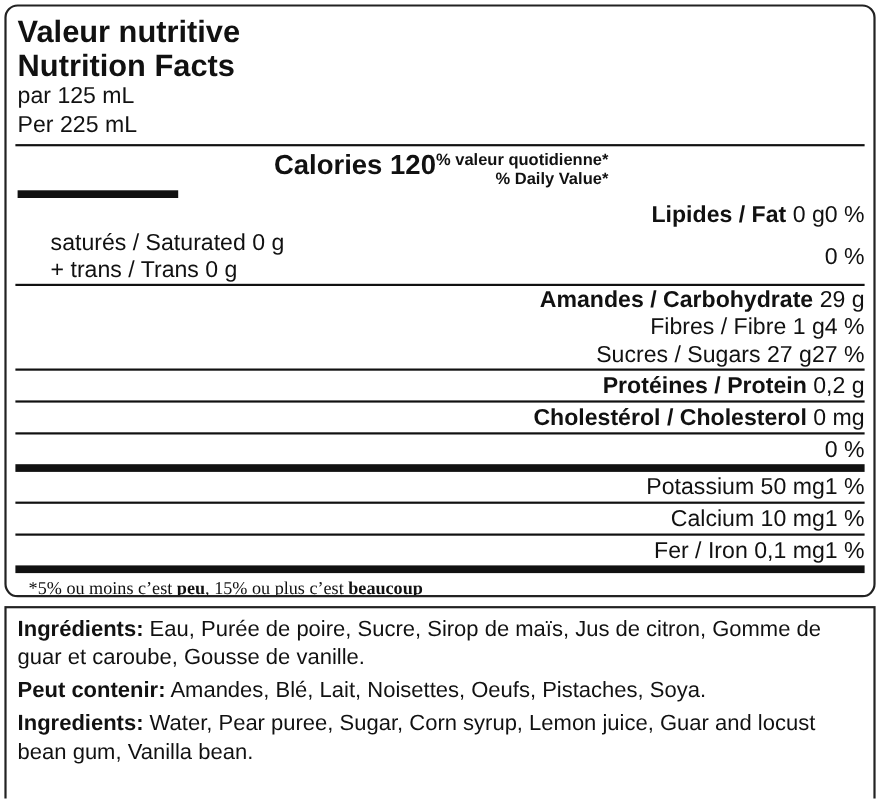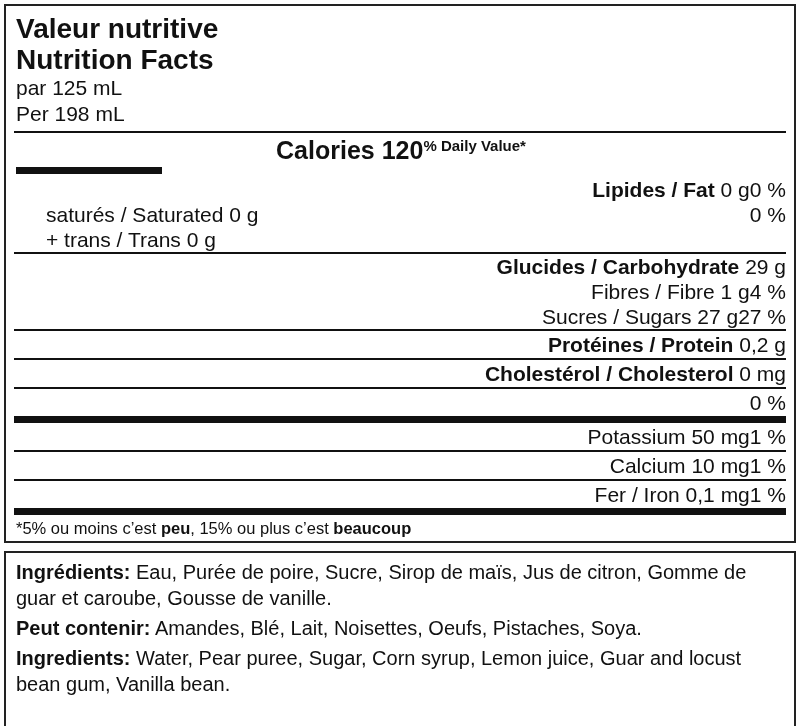--- a/index.html
+++ b/index.html
@@ -20,7 +20,7 @@
     background: #ffffff;
     overflow: hidden;
   }
-  #nf-box { margin-top: 4px; height: 539px; }
+  #nf-box { margin-top: 4px; height: 539px; border-radius: 12px; }
   #ing-box { margin-top: 8px; height: 208px; padding: 6px 10px 0 10px; }
 
   .nf-header { padding: 7px 10px 0 10px; }

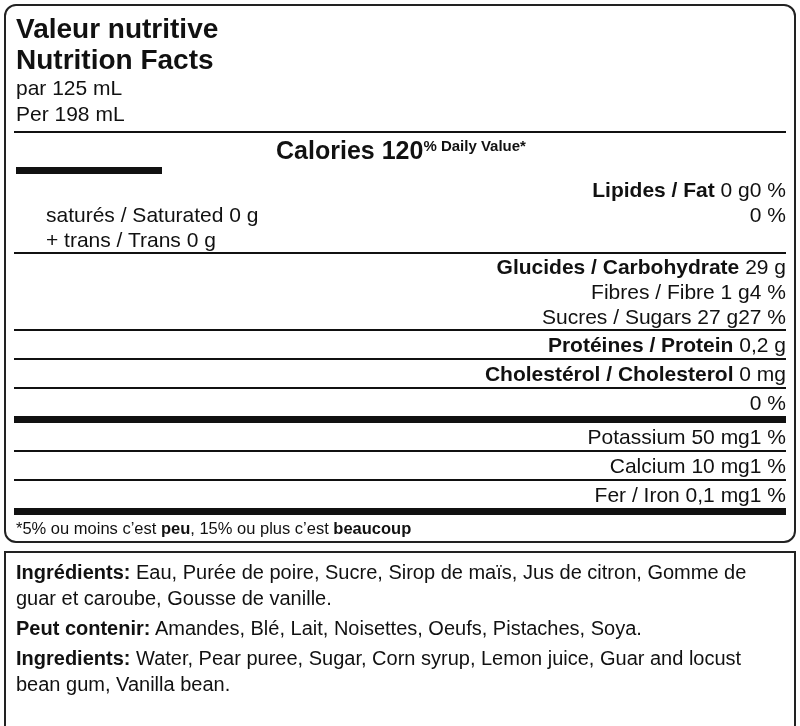--- a/index.html
+++ b/index.html
@@ -67,7 +67,7 @@
     <div class="title">Valeur nutritive</div>
     <div class="title">Nutrition Facts</div>
     <div class="serving">par 125 mL</div>
-    <div class="serving">Per 198 mL</div>
+    <div class="serving">Per 225 mL</div>
   </div>
 
   <div class="hr-thin mt4"></div>

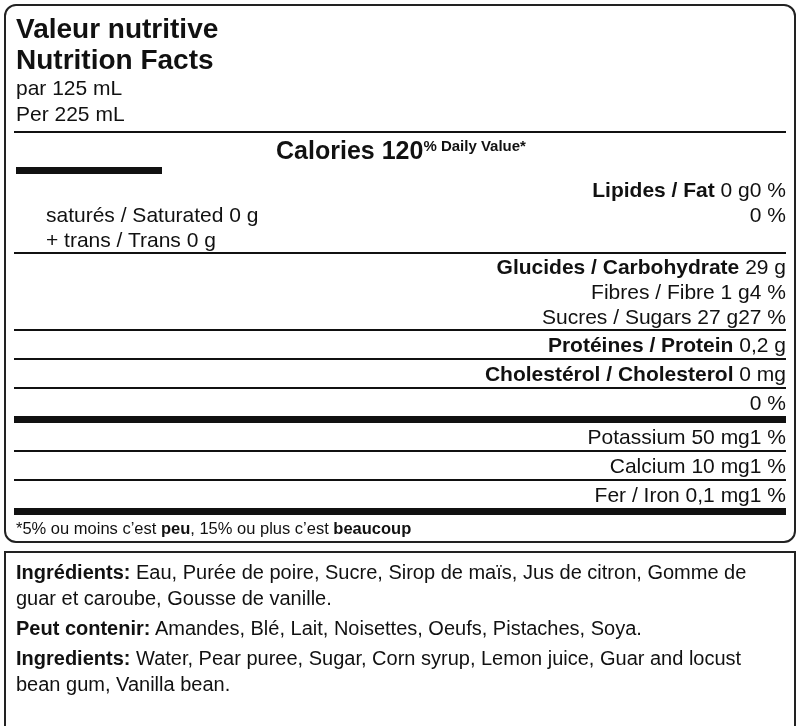--- a/index.html
+++ b/index.html
@@ -75,6 +75,7 @@
   <div class="calories-row">
     <div class="calories-label">Calories 120</div>
     <div class="dv-header">
+      <div>% valeur quotidienne*</div>
       <div>% Daily Value*</div>
     </div>
   </div>

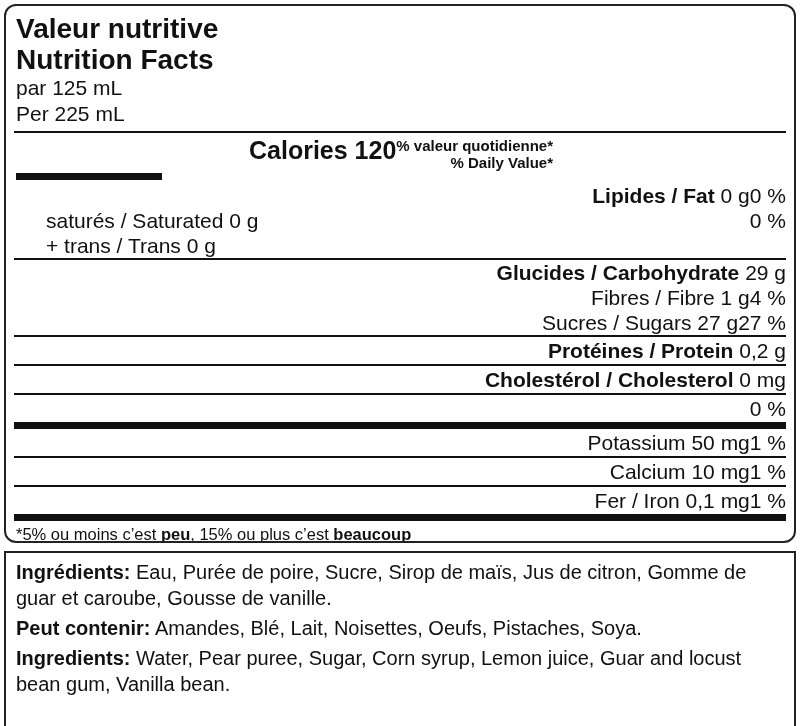--- a/index.html
+++ b/index.html
@@ -48,7 +48,7 @@
   .bold { font-weight: bold; }
   .sub { padding-left: 28px; }
   .group {
-    display: flex; justify-content: space-between; align-items: flex-start;
+    display: flex; justify-content: space-between; align-items: center;
     padding: 0 8px 0 12px;
     font-size: 21px; line-height: 25px;
   }

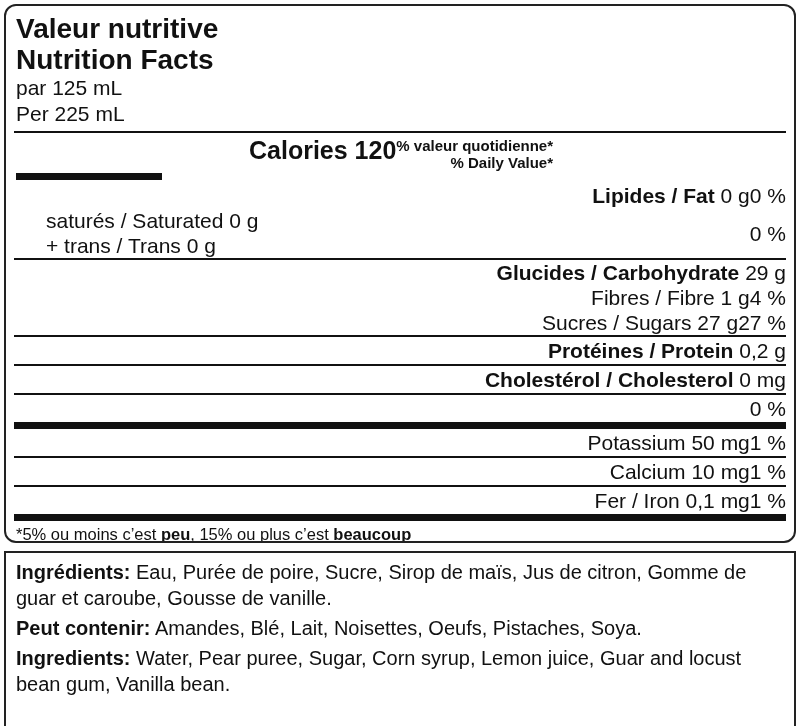--- a/index.html
+++ b/index.html
@@ -98,7 +98,7 @@
   <div class="hr-thin"></div>
 
   <div class="row">
-    <span><span class="bold">Glucides / Carbohydrate</span> <span>29 g</span></span>
+    <span><span class="bold">Amandes / Carbohydrate</span> <span>29 g</span></span>
     <span class="pct"></span>
   </div>
 

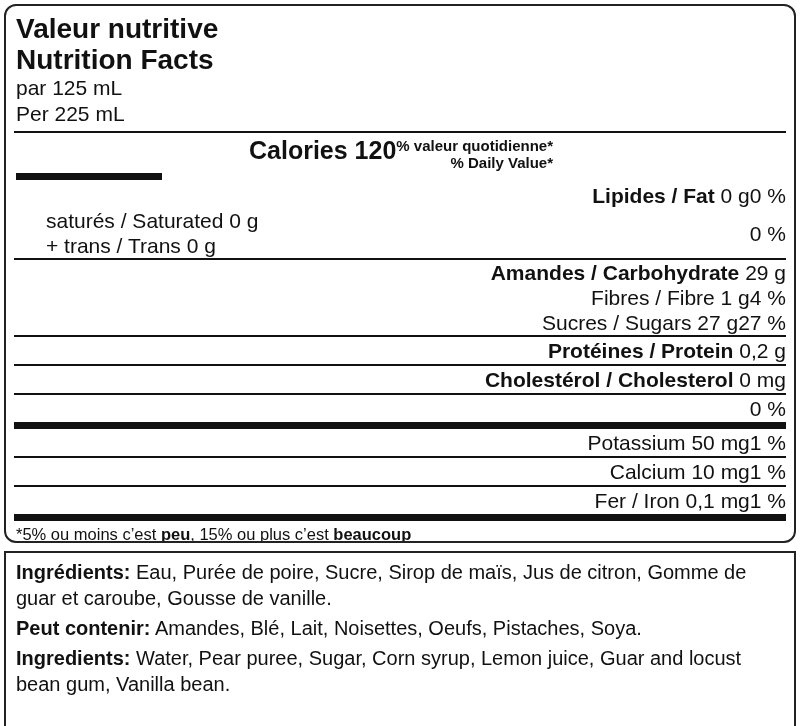--- a/index.html
+++ b/index.html
@@ -55,7 +55,7 @@
   .group .lines { display: flex; flex-direction: column; }
   .pct { white-space: nowrap; }
 
-  .footnotes { padding: 4px 10px 0 10px; font-size: 16.5px; line-height: 19px; }
+  .footnotes { padding: 4px 10px 0 20px; font-size: 16.5px; line-height: 19px; font-family: Liberation Serif, serif; }
 
   #ing-box p { margin: 0 0 4px 0; font-size: 20px; line-height: 26px; }
 </style>

